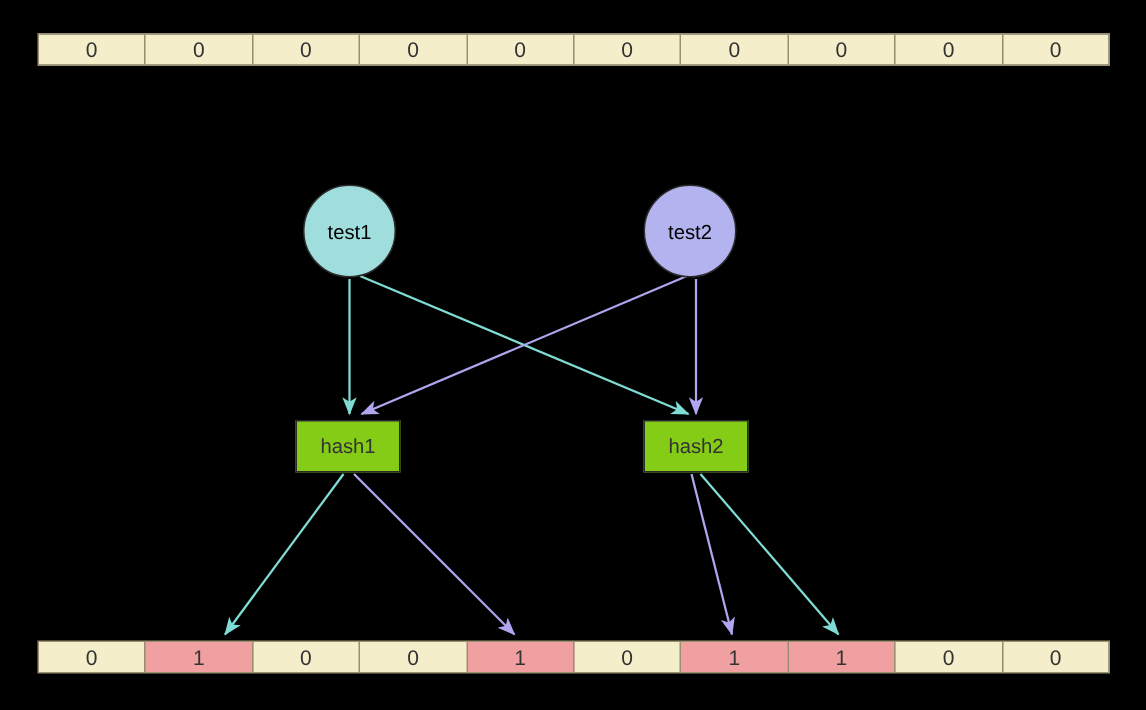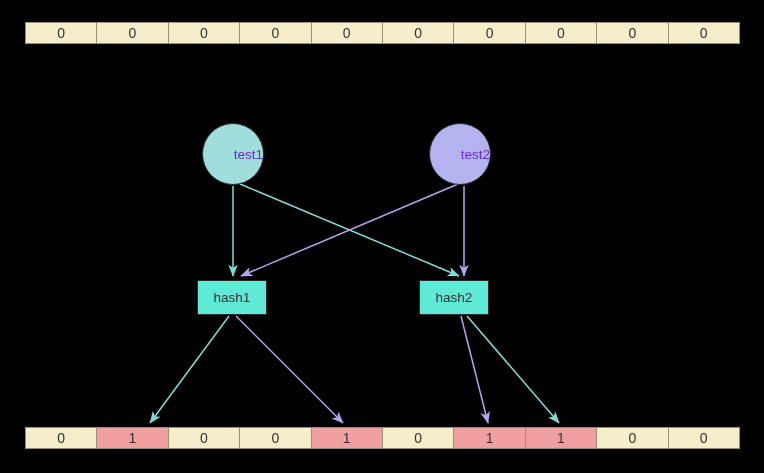--- a/index.html
+++ b/index.html
@@ -62,9 +62,9 @@
     border: 1.6px solid #2b2b2b;
     display: flex;
     align-items: center;
-    justify-content: flex-end;
+    justify-content: center;
     font-size: 13.5px;
-    color: #6d28d9;
+    color: #000000;
     box-sizing: border-box;
   }
   #node-test1 {

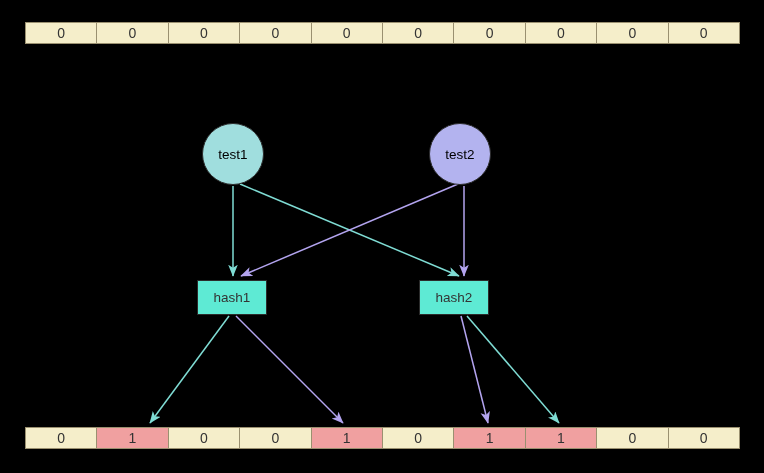--- a/index.html
+++ b/index.html
@@ -83,7 +83,7 @@
     width: 70px;
     height: 35px;
     border: 1.6px solid #2b2b2b;
-    background: #5eead4;
+    background: #84cc16;
     display: flex;
     align-items: center;
     justify-content: center;

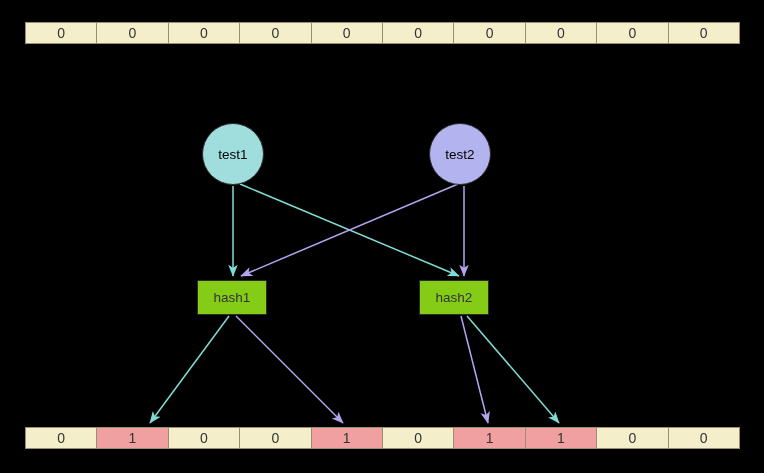--- a/index.html
+++ b/index.html
@@ -92,7 +92,7 @@
     box-sizing: border-box;
   }
   #node-hash1 { left: 197px; top: 280px; }
-  #node-hash2 { left: 419px; top: 280px; }
+  #node-hash2 { left: 429px; top: 280px; }
 </style>
 </head>
 <body>

